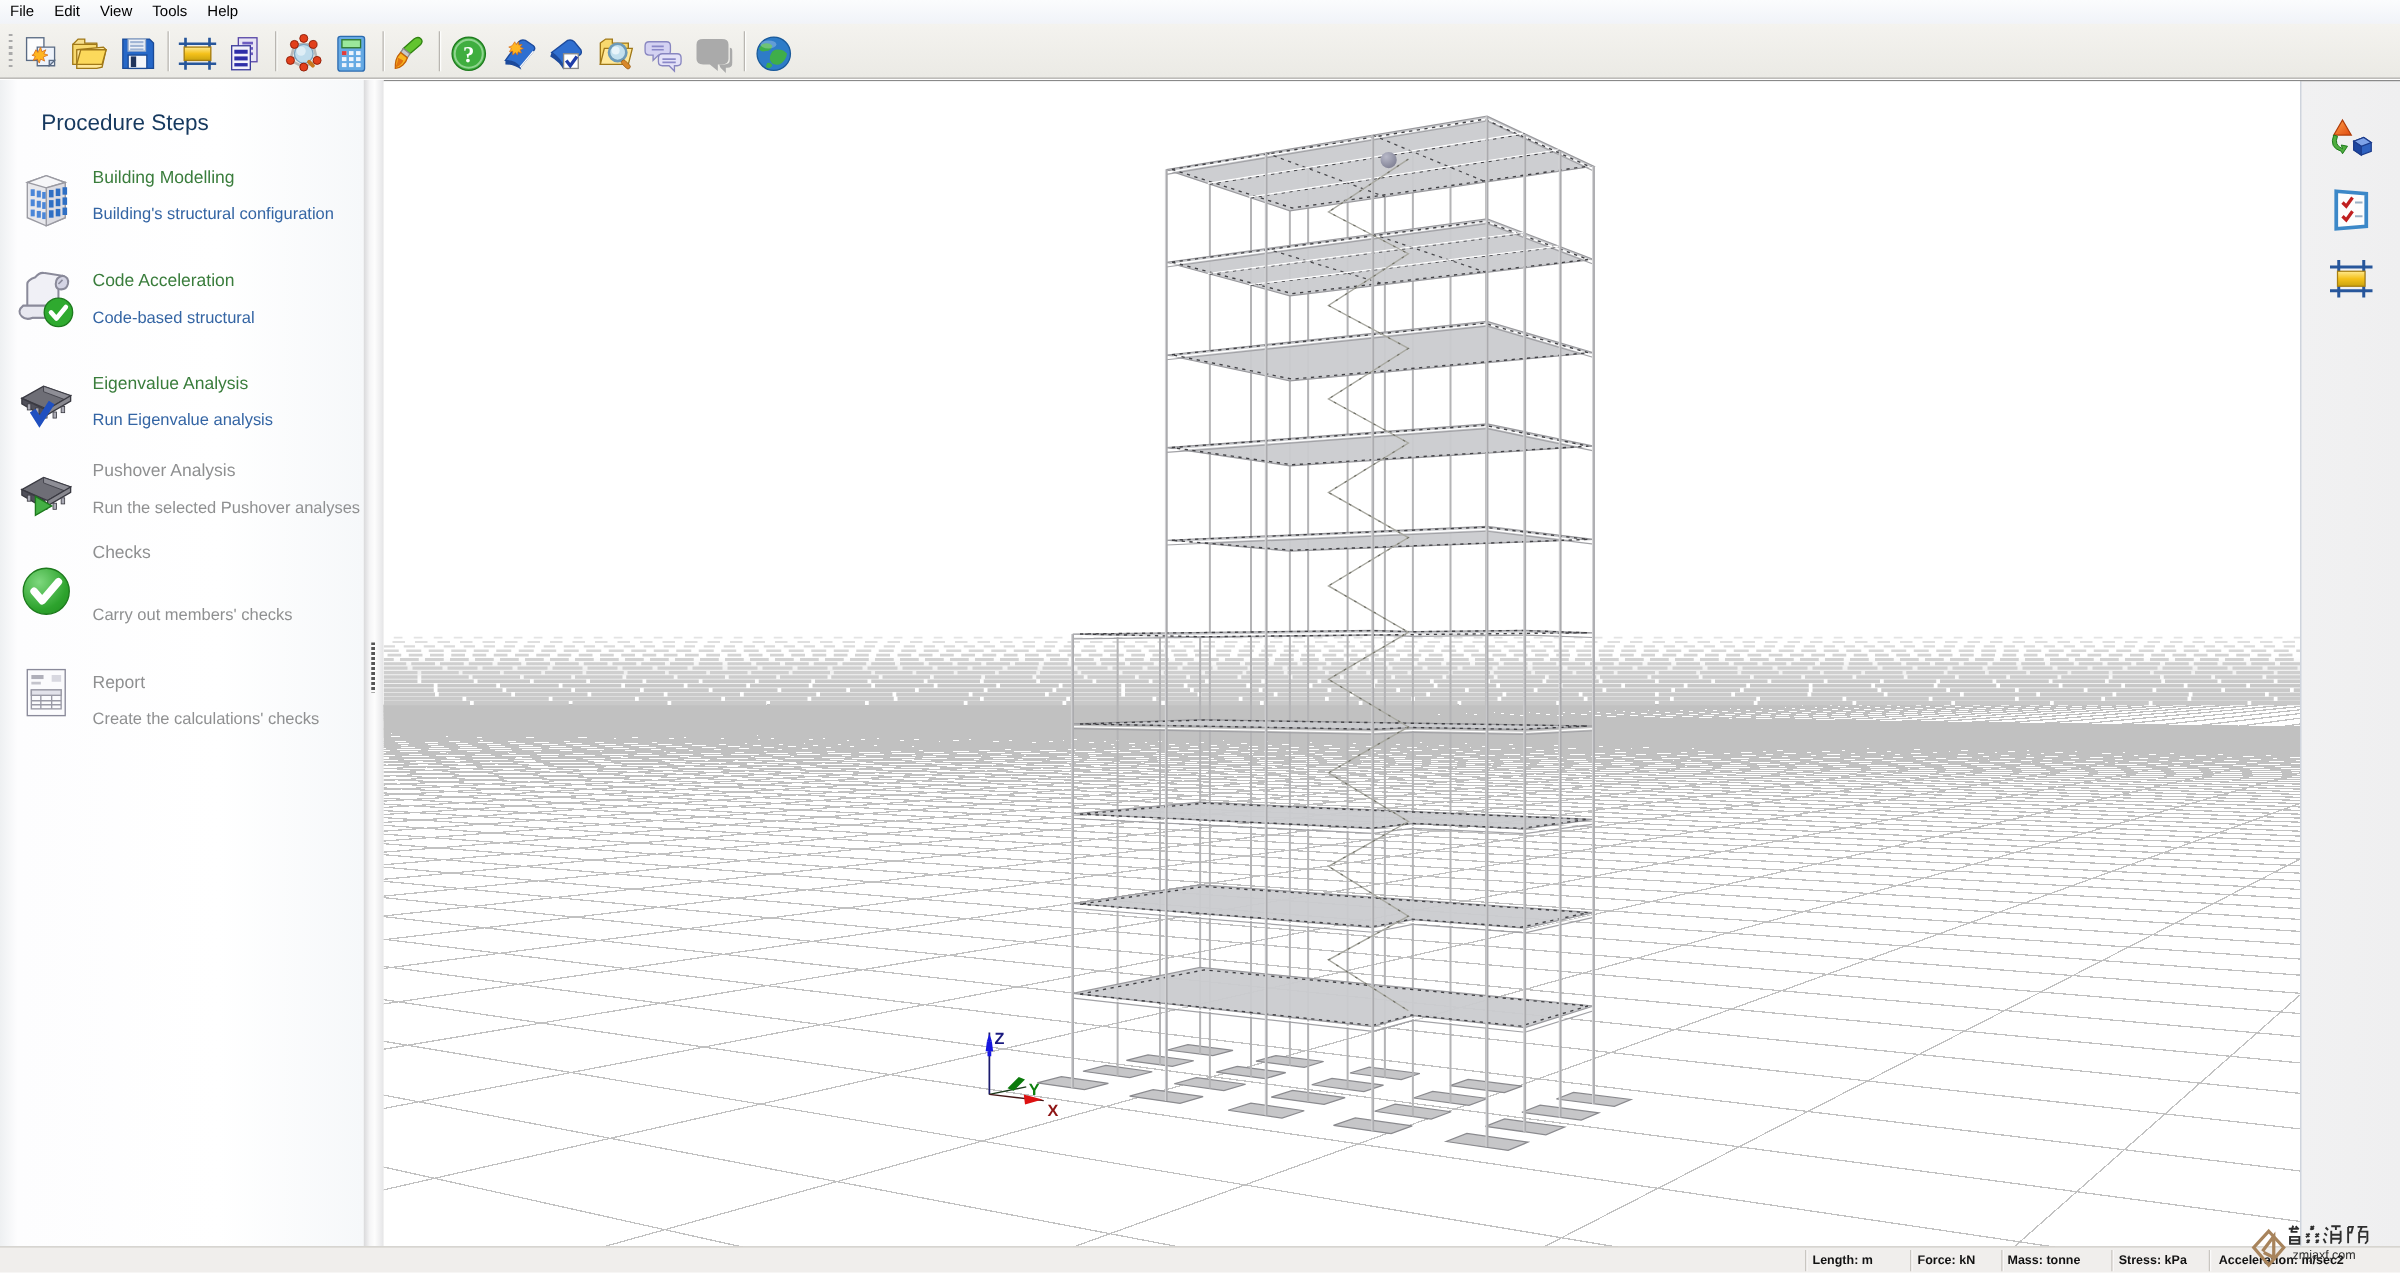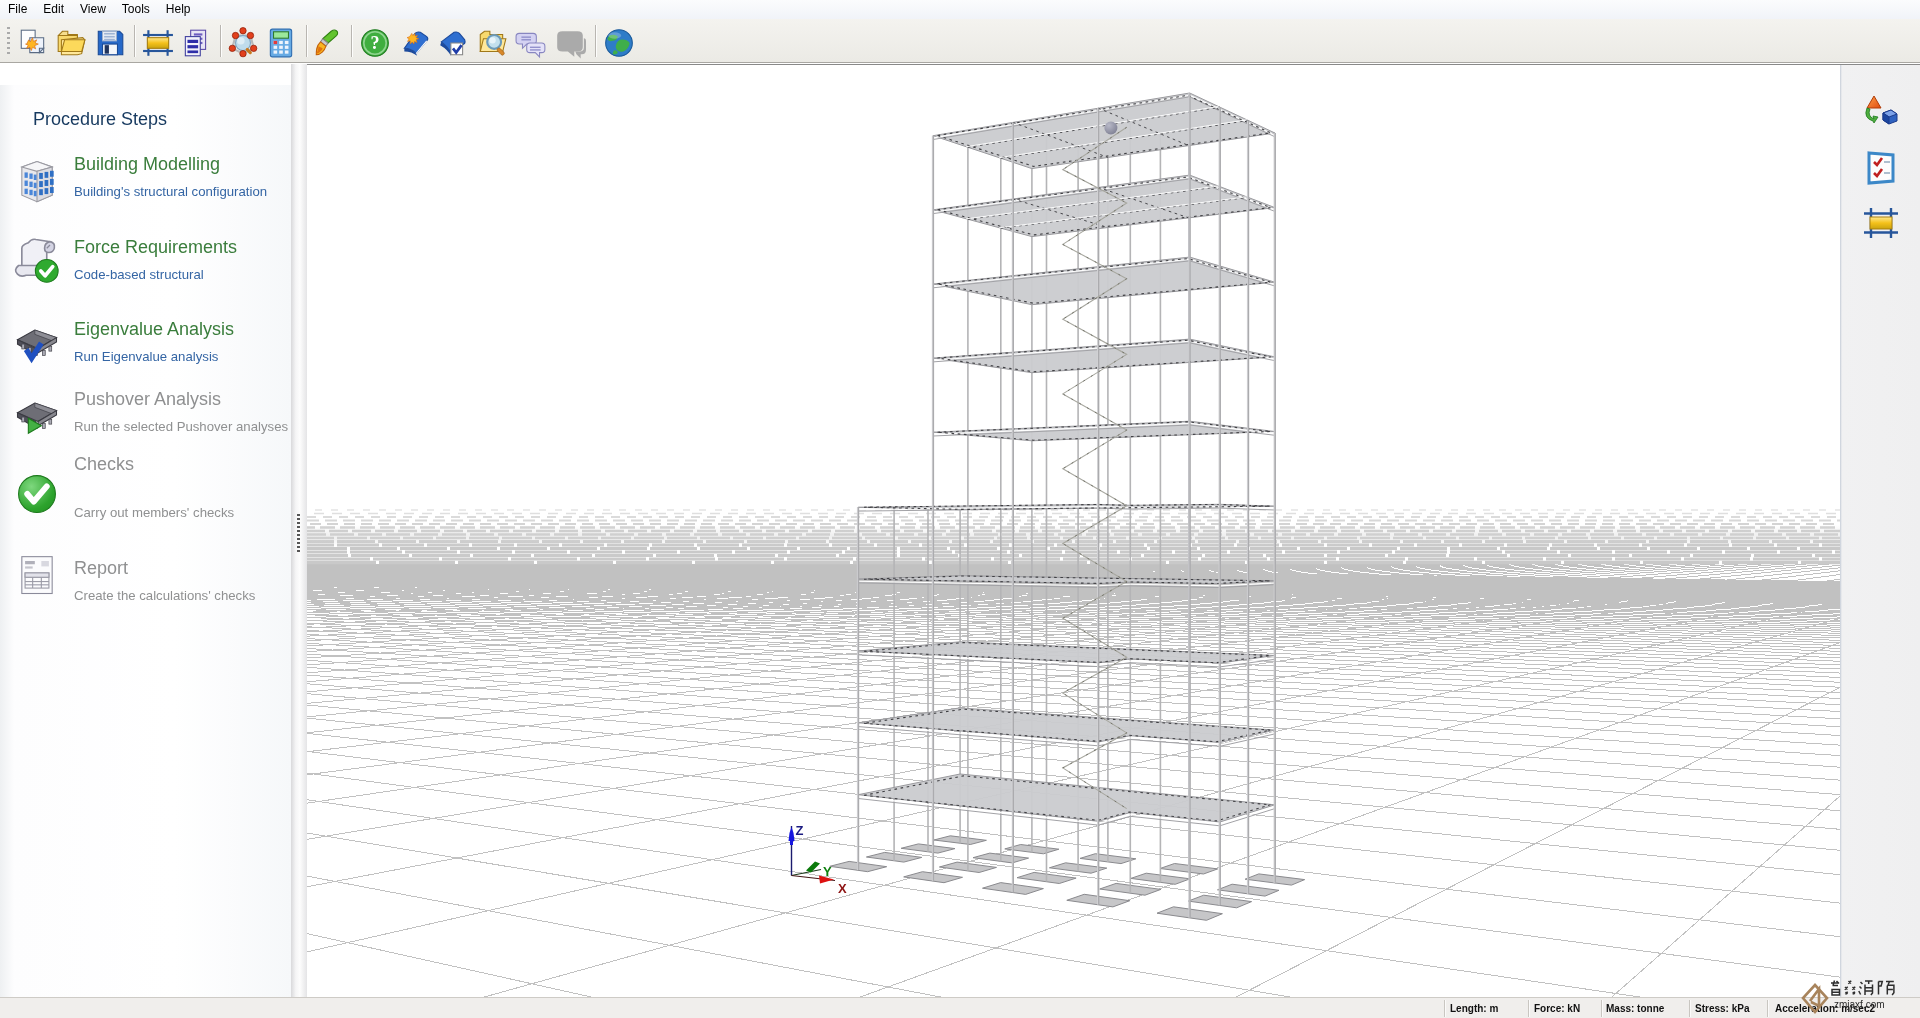--- a/index.html
+++ b/index.html
@@ -16,7 +16,7 @@
 .grip { position:absolute; left:7px; top:8px; width:3px; height:28px;
   background:repeating-linear-gradient(#aaa 0 2px, transparent 2px 5px); }
 #leftpanel { position:absolute; left:0; top:64px; width:291px; height:933px;
-  background:linear-gradient(90deg,#eef0f2 0px,#fdfdfe 14px,#ffffff 60%,#f6f8fa 100%);margin-top:21px; }
+  background:linear-gradient(90deg,#eef0f2 0px,#fdfdfe 14px,#ffffff 60%,#f6f8fa 100%); }
 #lp-title { position:absolute; left:33px; top:24px; font-size:18px; color:#16395f; }
 .step-t { position:absolute; left:74px; font-size:18px; }
 .step-s { position:absolute; left:74px; font-size:13.2px; white-space:nowrap; }

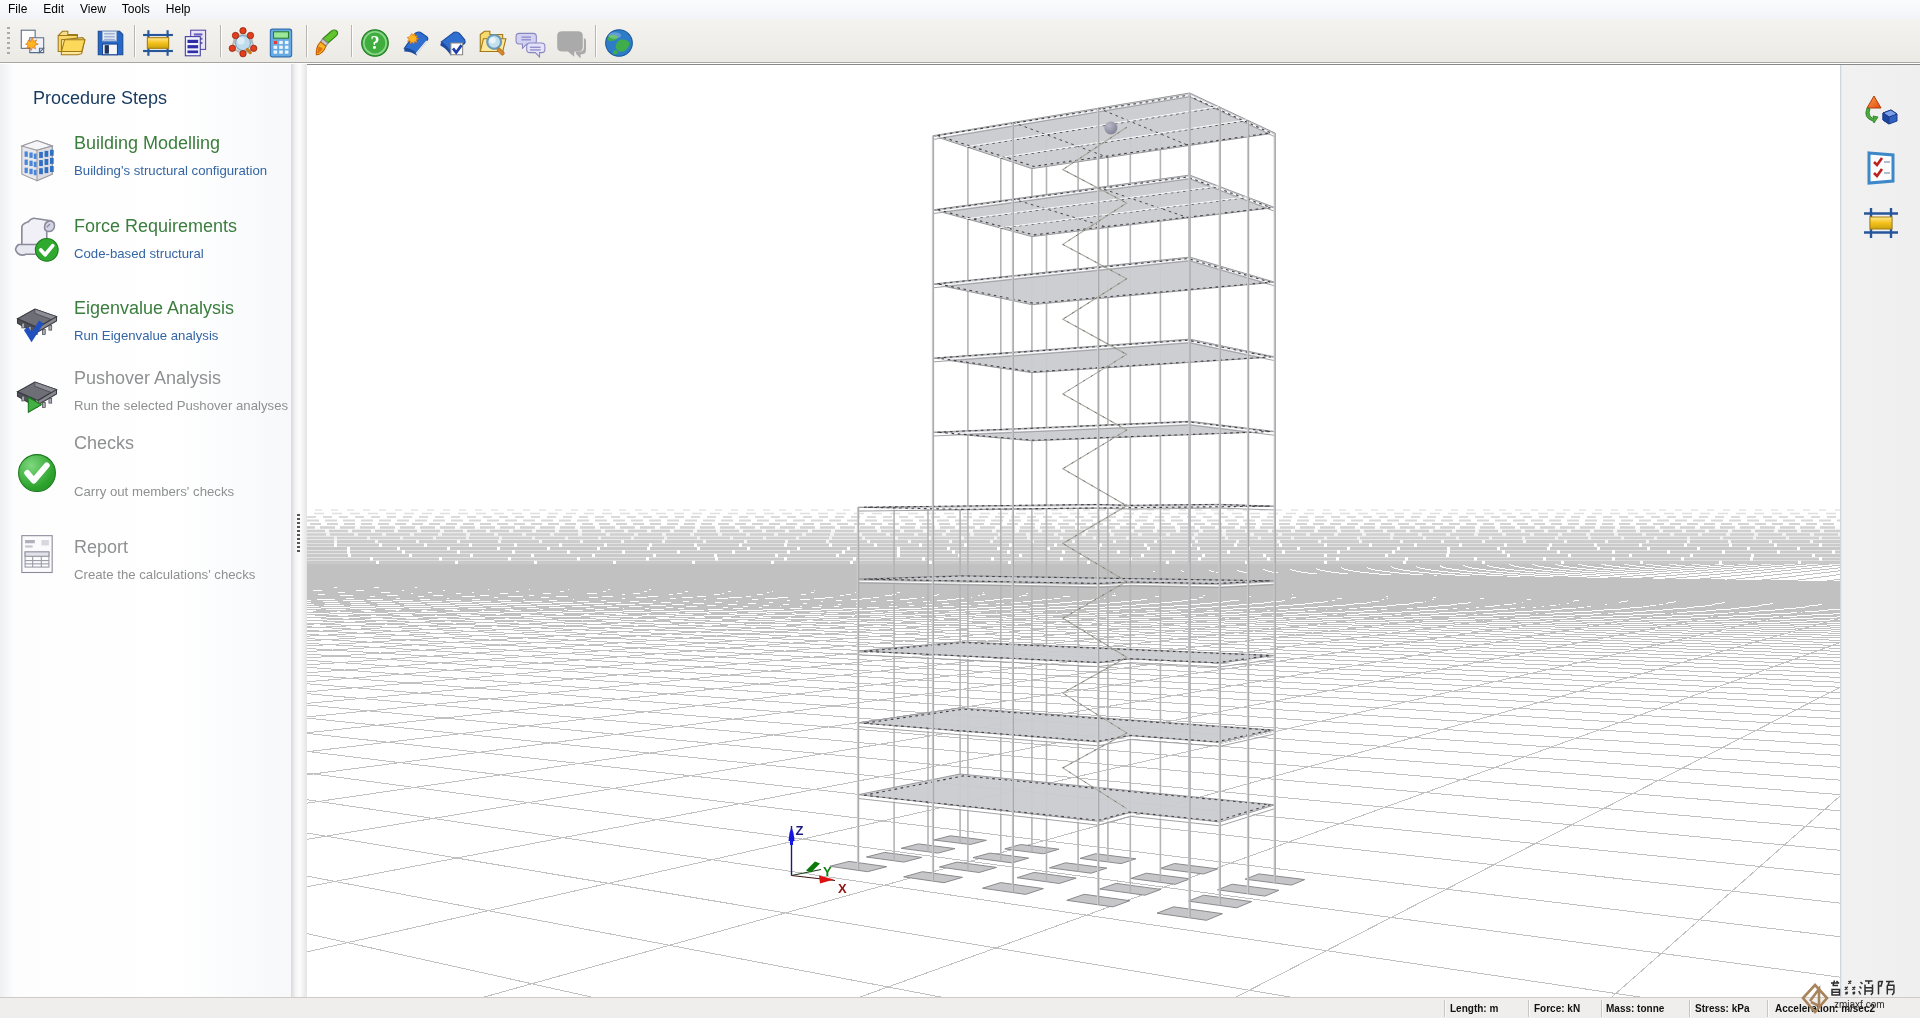--- a/index.html
+++ b/index.html
@@ -18,7 +18,7 @@
 #leftpanel { position:absolute; left:0; top:64px; width:291px; height:933px;
   background:linear-gradient(90deg,#eef0f2 0px,#fdfdfe 14px,#ffffff 60%,#f6f8fa 100%); }
 #lp-title { position:absolute; left:33px; top:24px; font-size:18px; color:#16395f; }
-.step-t { position:absolute; left:74px; font-size:18px; }
+.step-t { position:absolute; left:74px; font-size:14px; }
 .step-s { position:absolute; left:74px; font-size:13.2px; white-space:nowrap; }
 .green { color:#3a7d3c; }
 .blue  { color:#3465a4;text-align:center; }

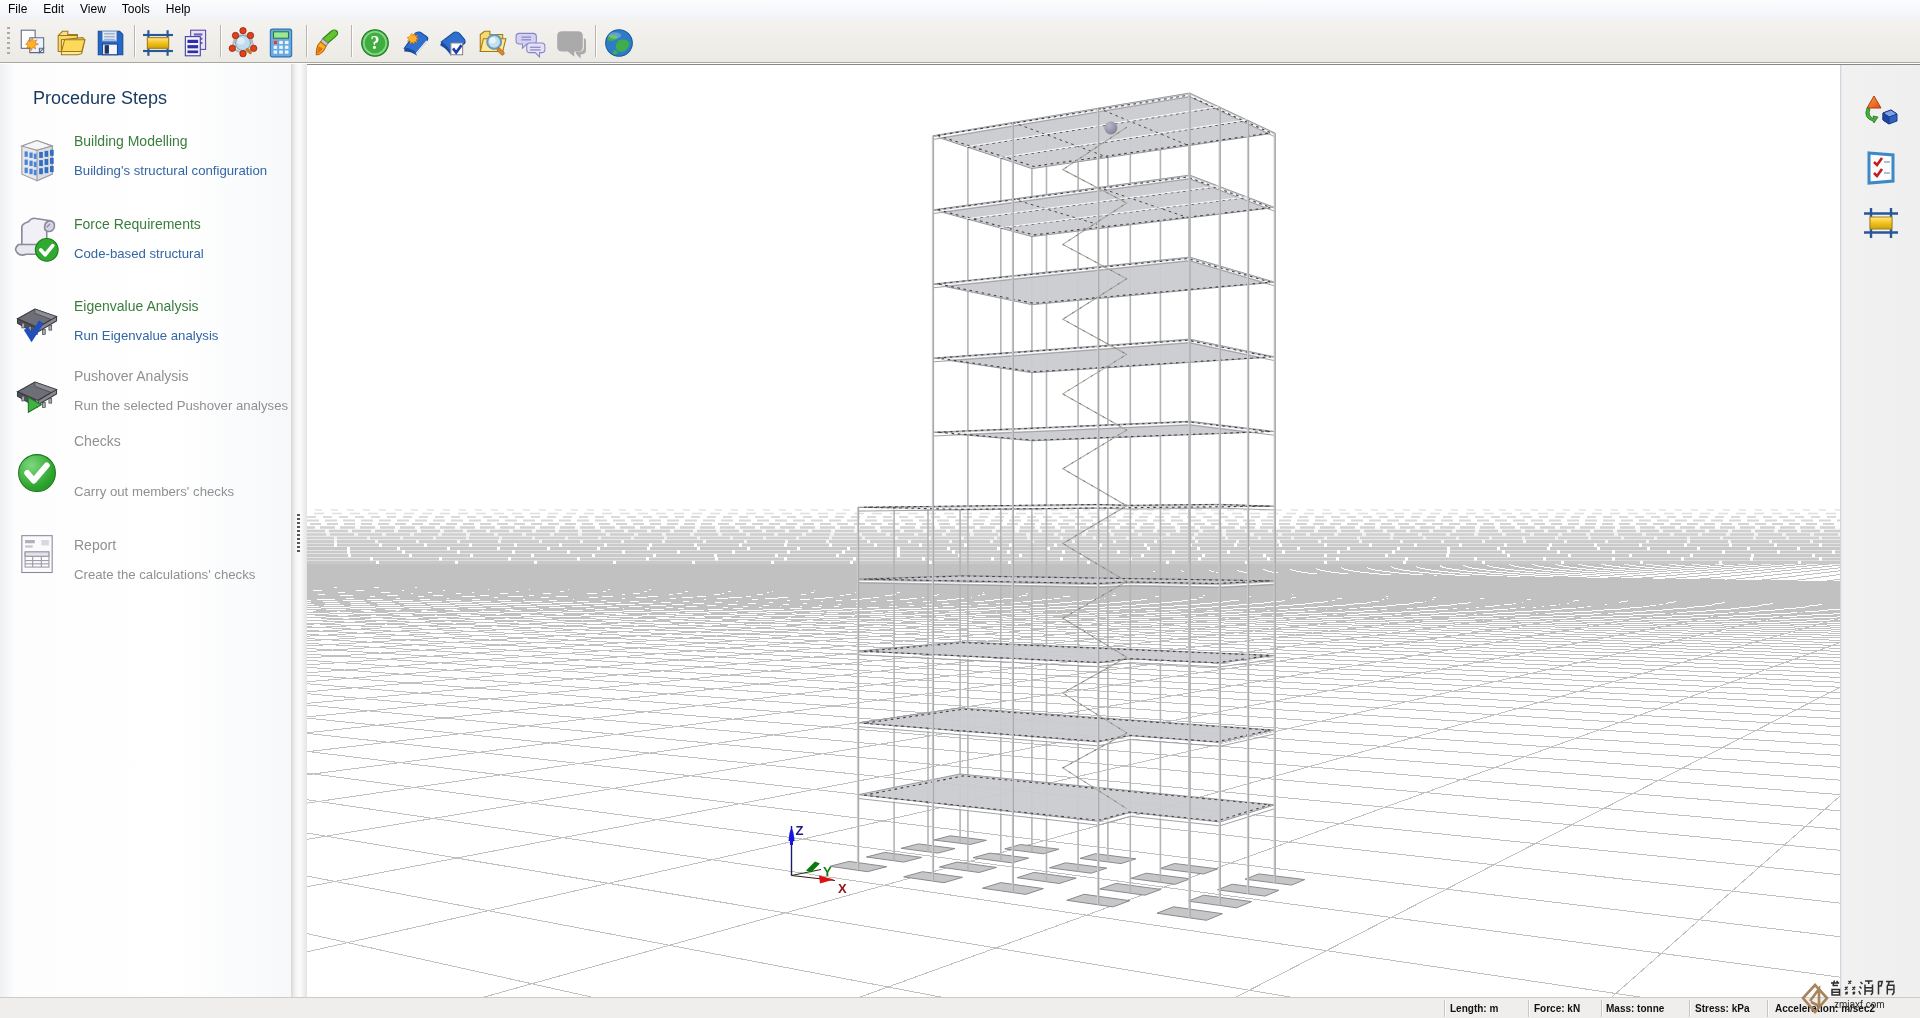--- a/index.html
+++ b/index.html
@@ -281,7 +281,7 @@
     </svg>
   <div class="step-t green" style="top:69px">Building Modelling</div>
   <div class="step-s blue" style="top:99px">Building's structural configuration</div>
-  <div class="step-t green" style="top:152px">Force Requirements</div>
+  <div class="step-t green" style="top:152px">Code Acceleration</div>
   <div class="step-s blue" style="top:182px">Code-based structural</div>
   <div class="step-t green" style="top:234px">Eigenvalue Analysis</div>
   <div class="step-s blue" style="top:264px">Run Eigenvalue analysis</div>

